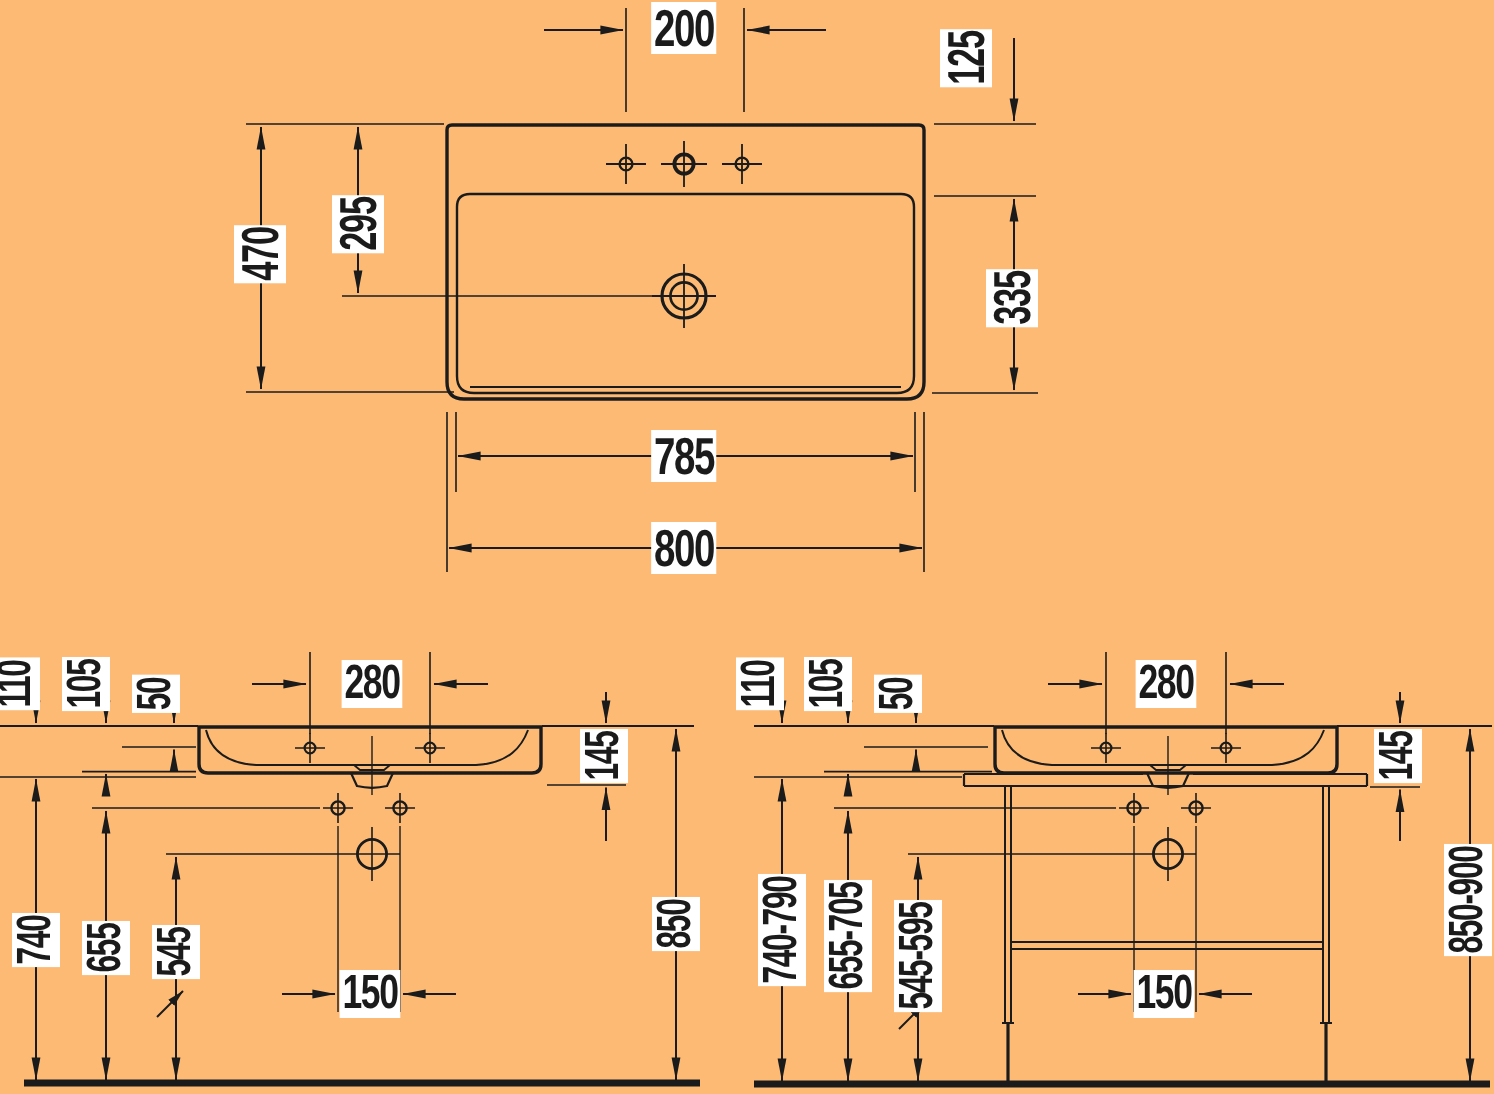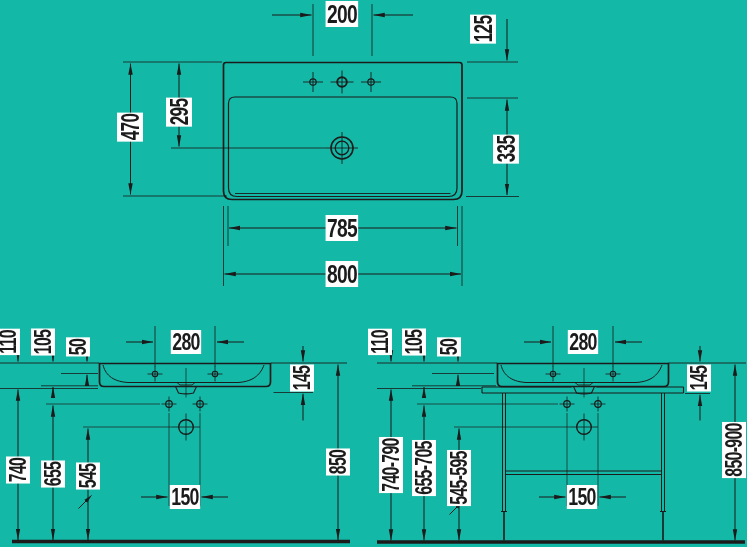--- a/index.html
+++ b/index.html
@@ -3,7 +3,7 @@
 <meta charset="utf-8">
 <style>
   html,body{margin:0;padding:0;background:#ffffff;}
-  #stage{position:relative;width:747px;height:547px;background:#14b8a6;overflow:hidden;
+  #stage{position:relative;width:747px;height:547px;background:#fdba74;overflow:hidden;
          font-family:"Liberation Sans",sans-serif;}
   #linework{position:absolute;left:0;top:0;}
   .lbl{position:absolute;color:#1b1b1b;font-weight:700;line-height:1;background:#fff;

